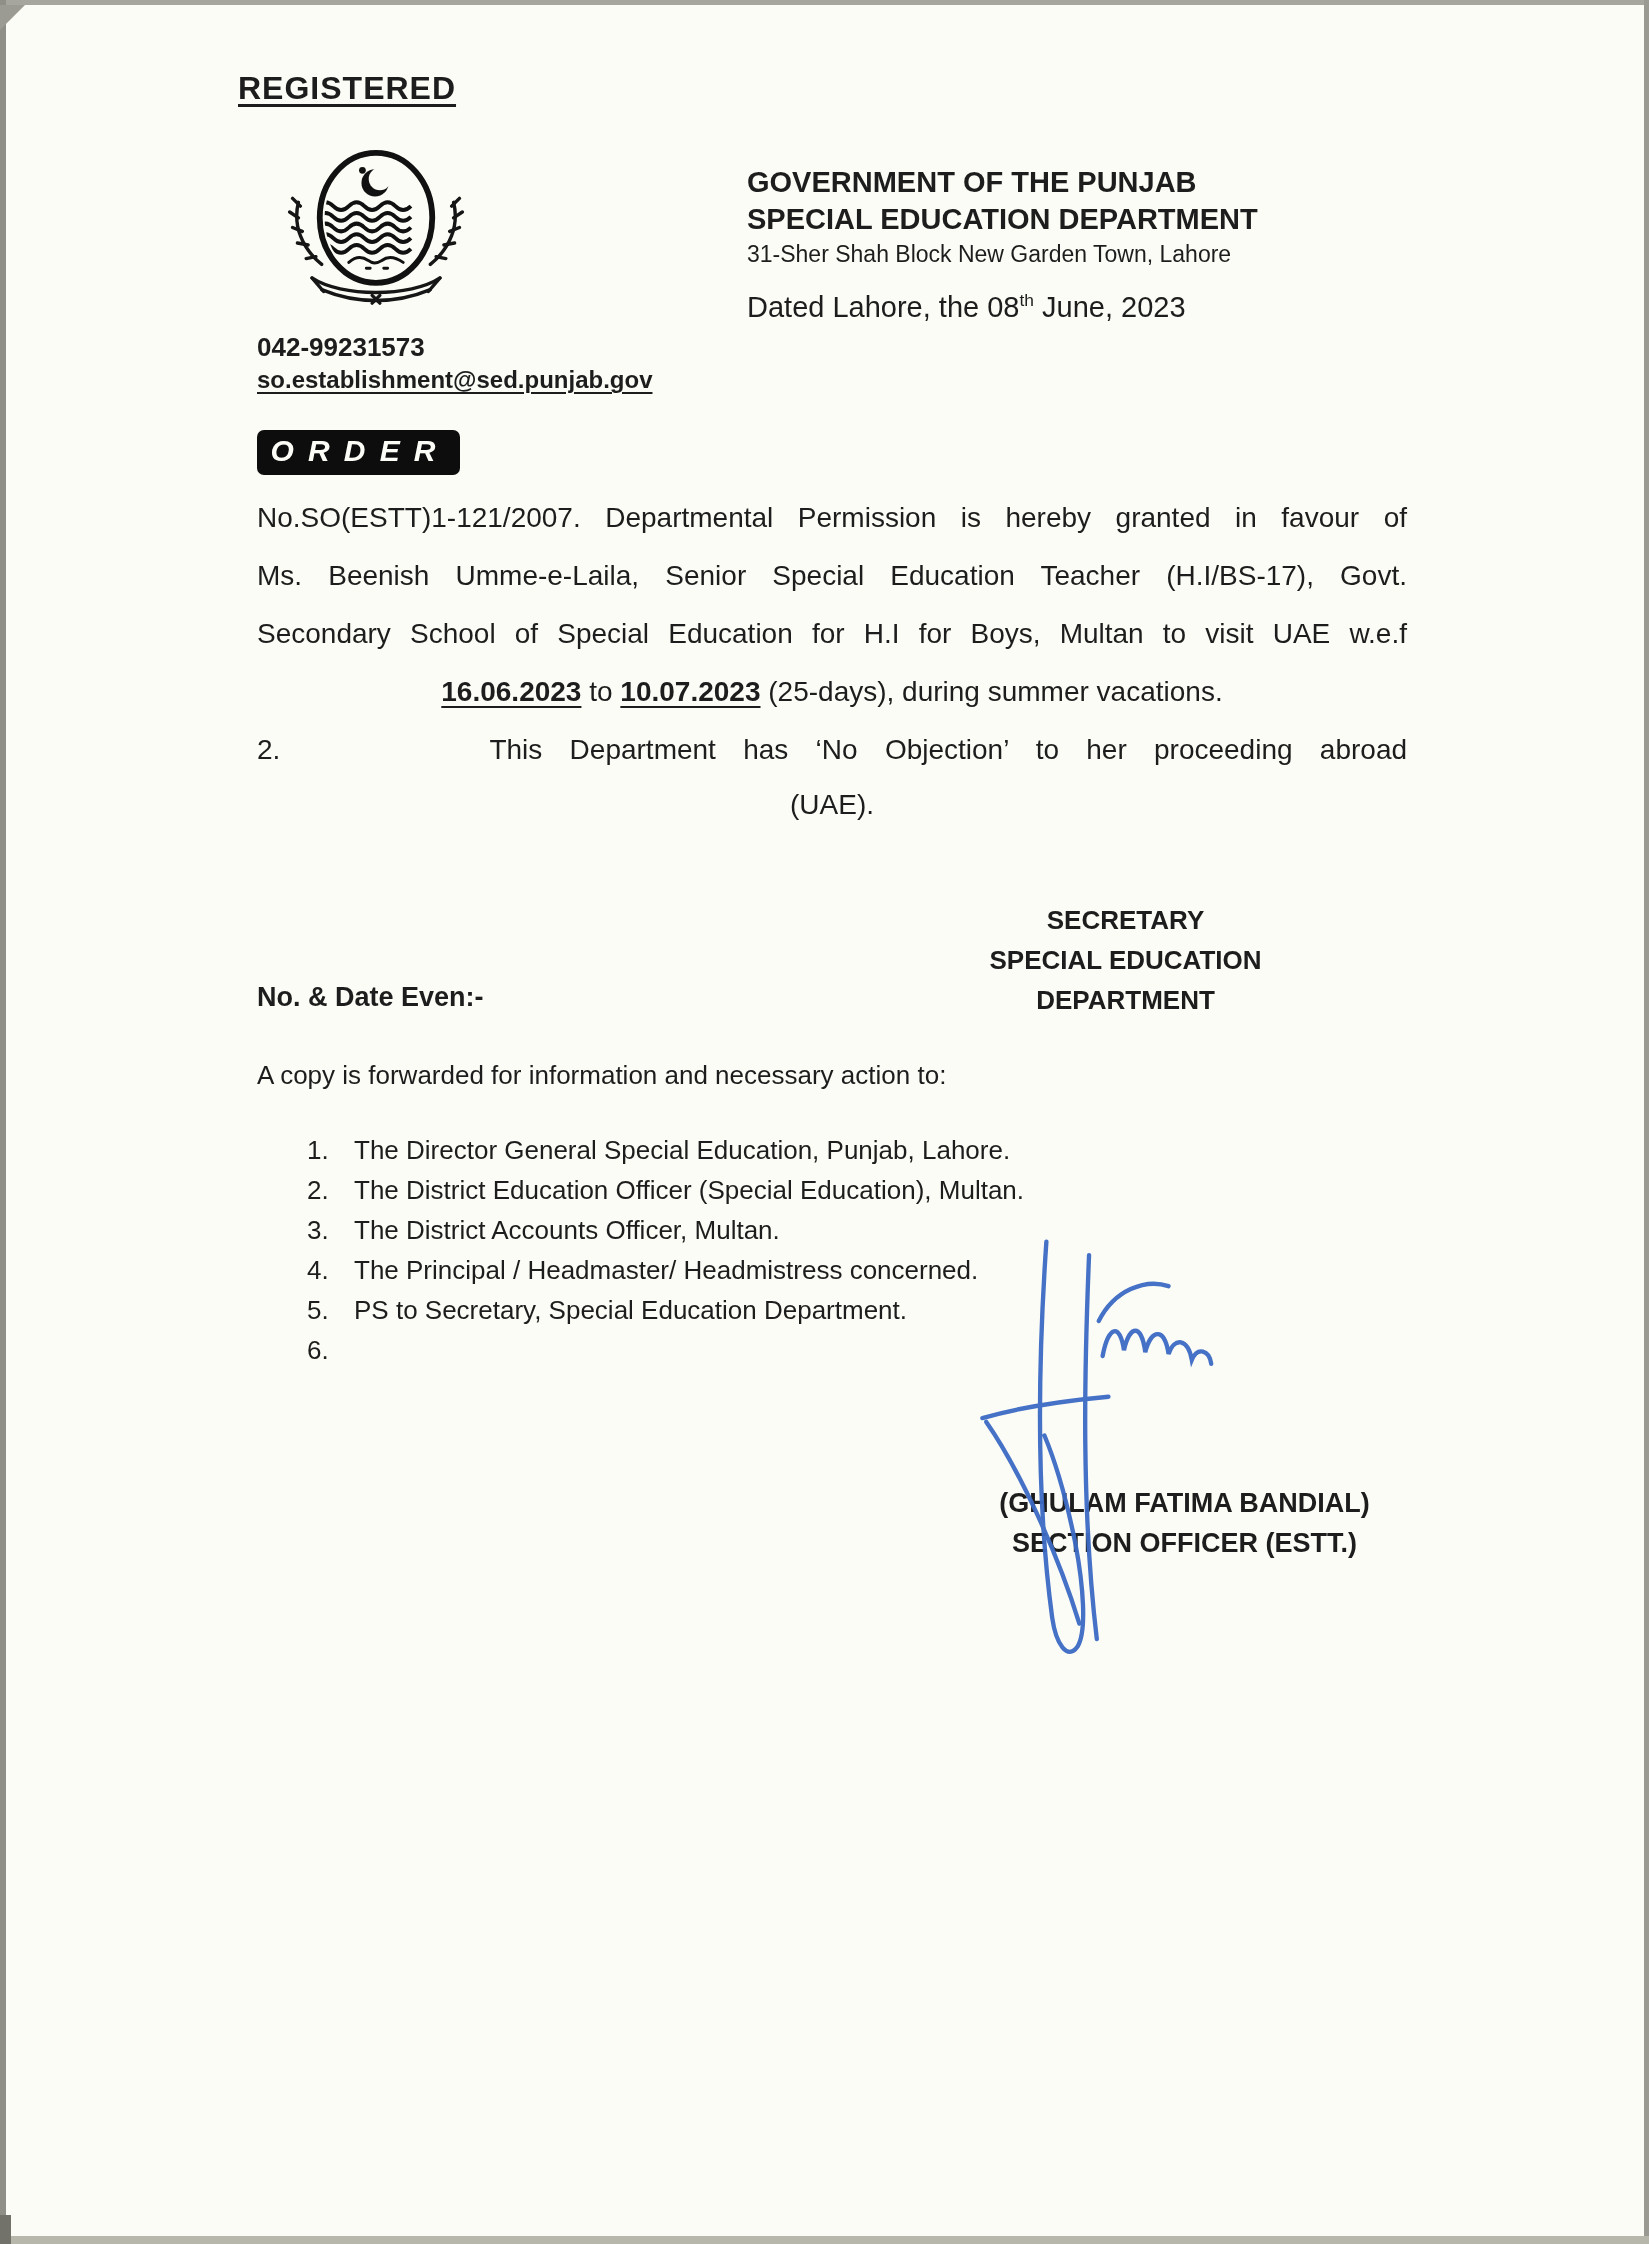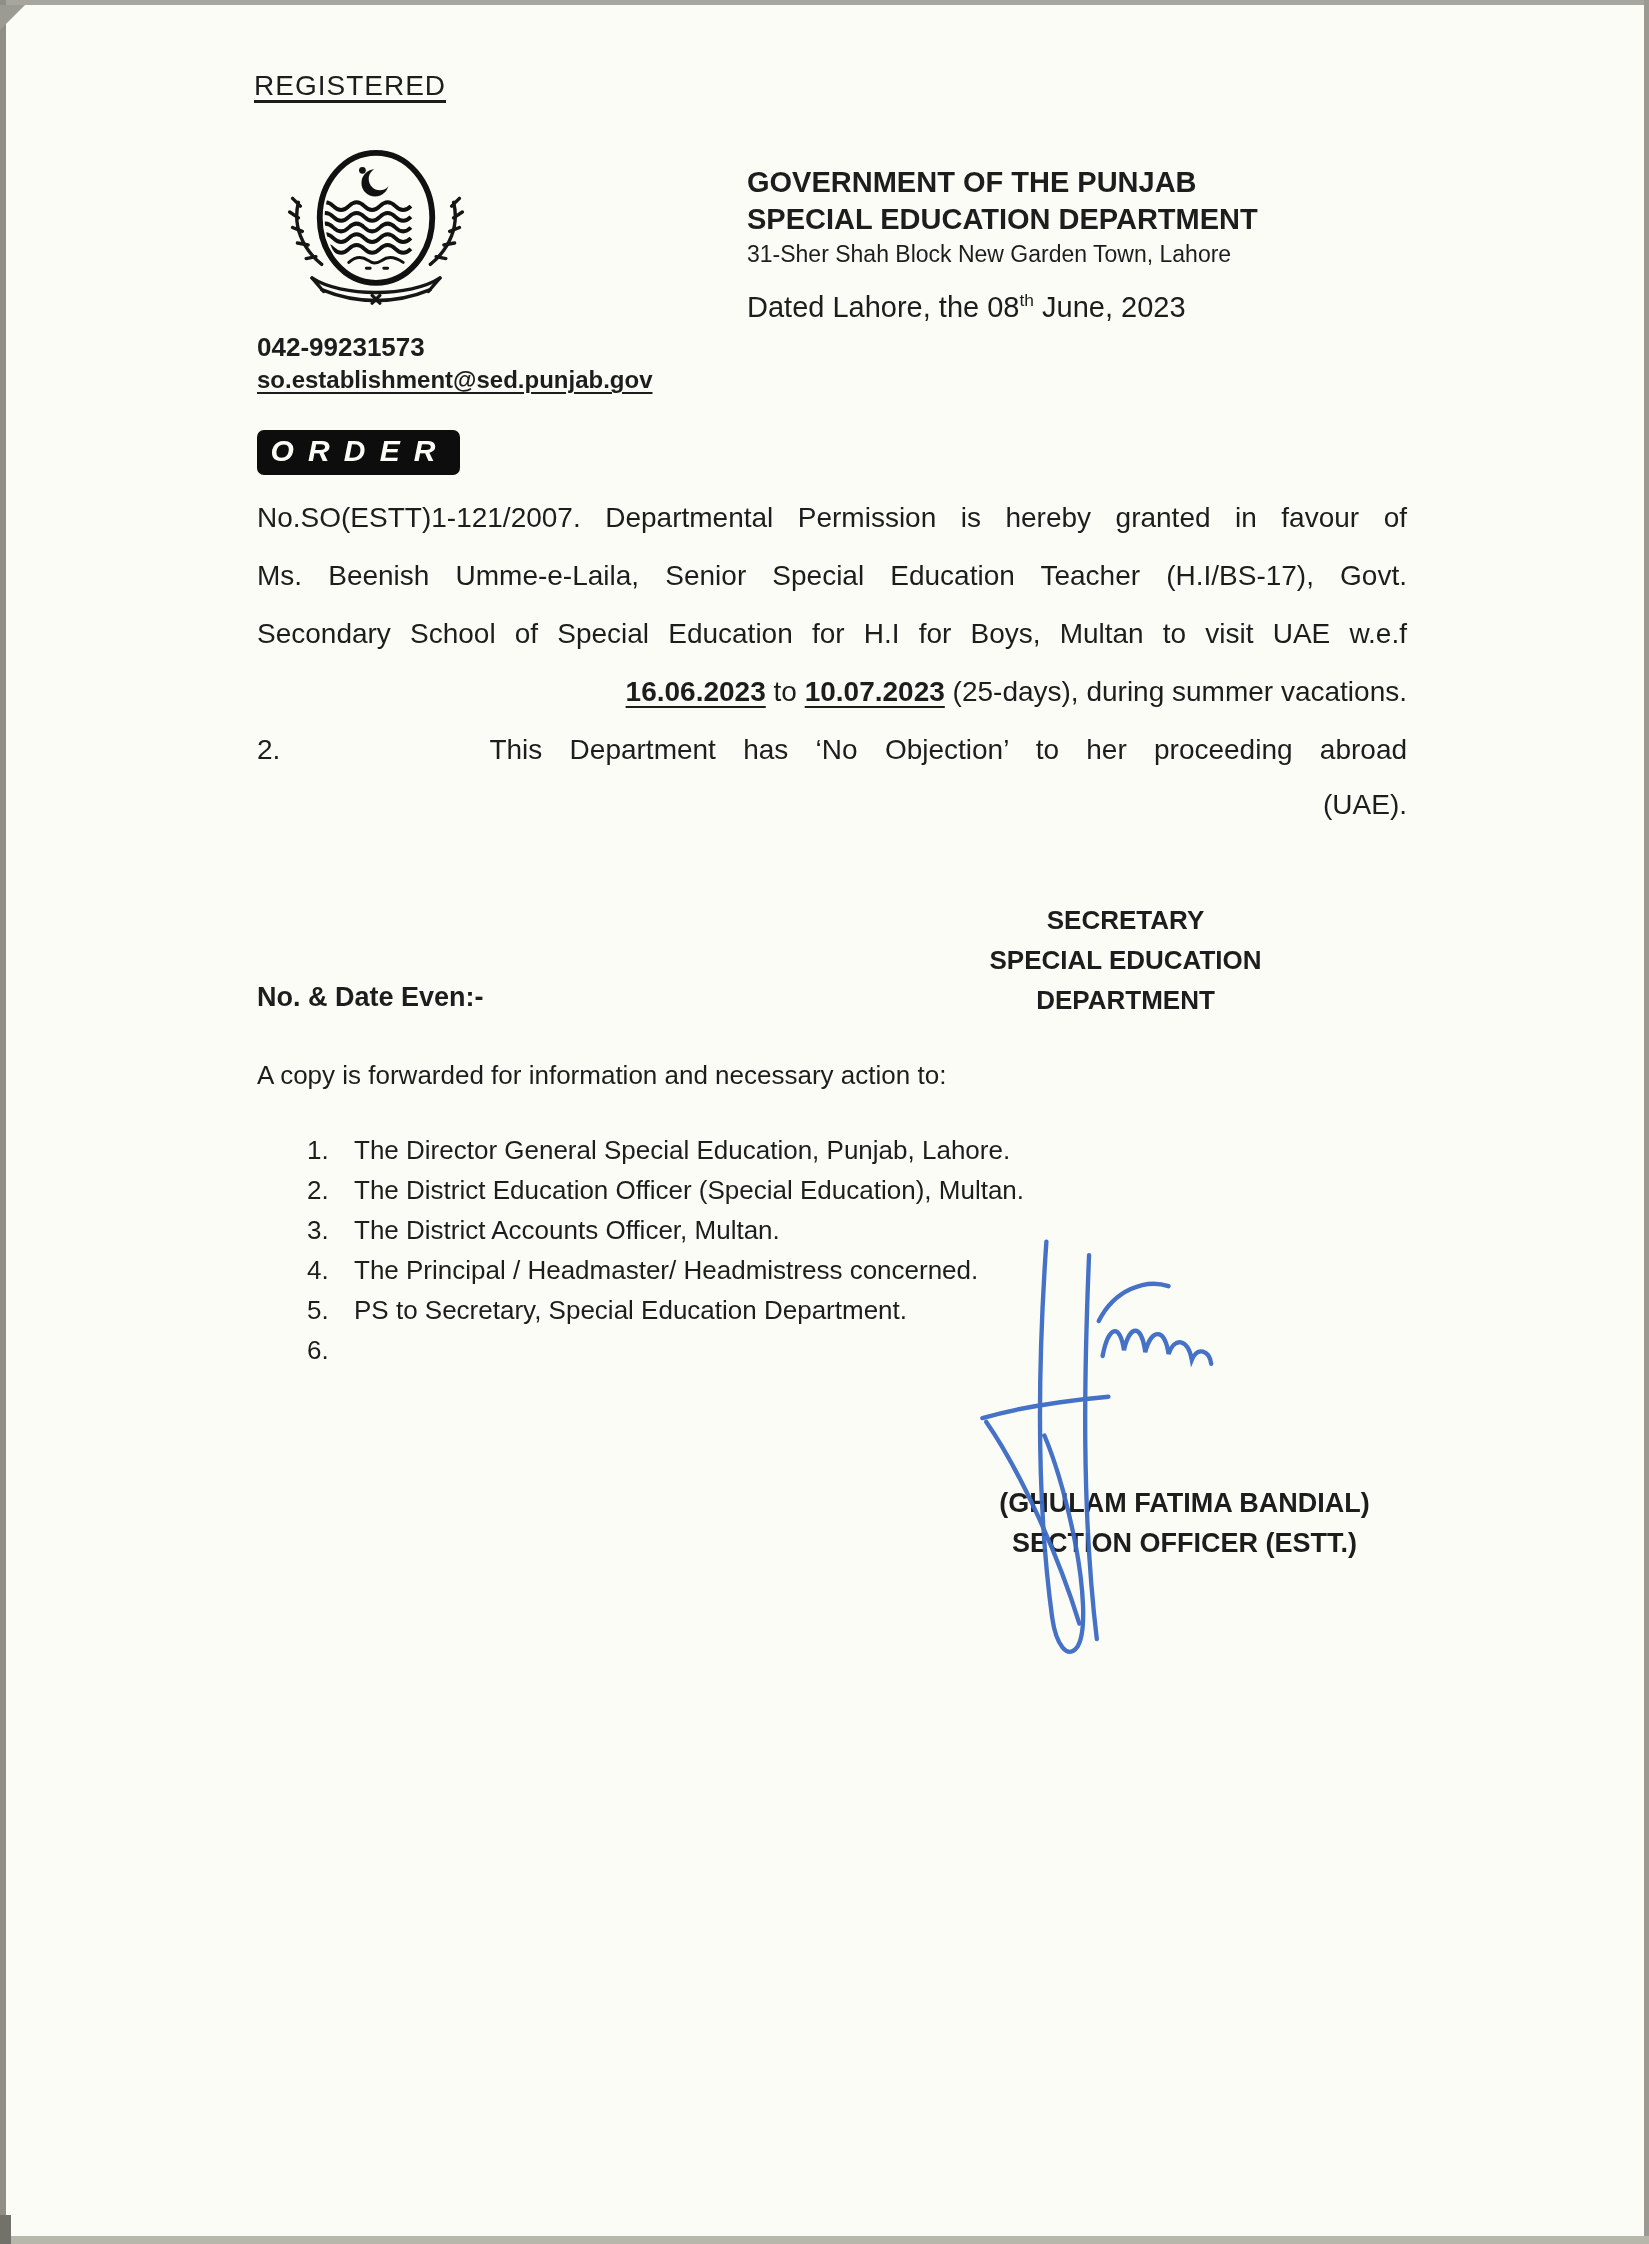--- a/index.html
+++ b/index.html
@@ -19,8 +19,8 @@
   .corner-bl{position:absolute;left:0;bottom:0;width:10.7px;height:29px;background:#72726a;}
 
   .registered{
-    position:absolute;left:254px;top:70px;
-    font-size:28px;font-weight:normal;letter-spacing:1px;
+    position:absolute;left:238px;top:70px;
+    font-size:32px;font-weight:bold;letter-spacing:1px;
     text-decoration:underline;text-decoration-thickness:2.9px;text-underline-offset:4.9px;
   }
   .emblem{position:absolute;left:279px;top:146px;}

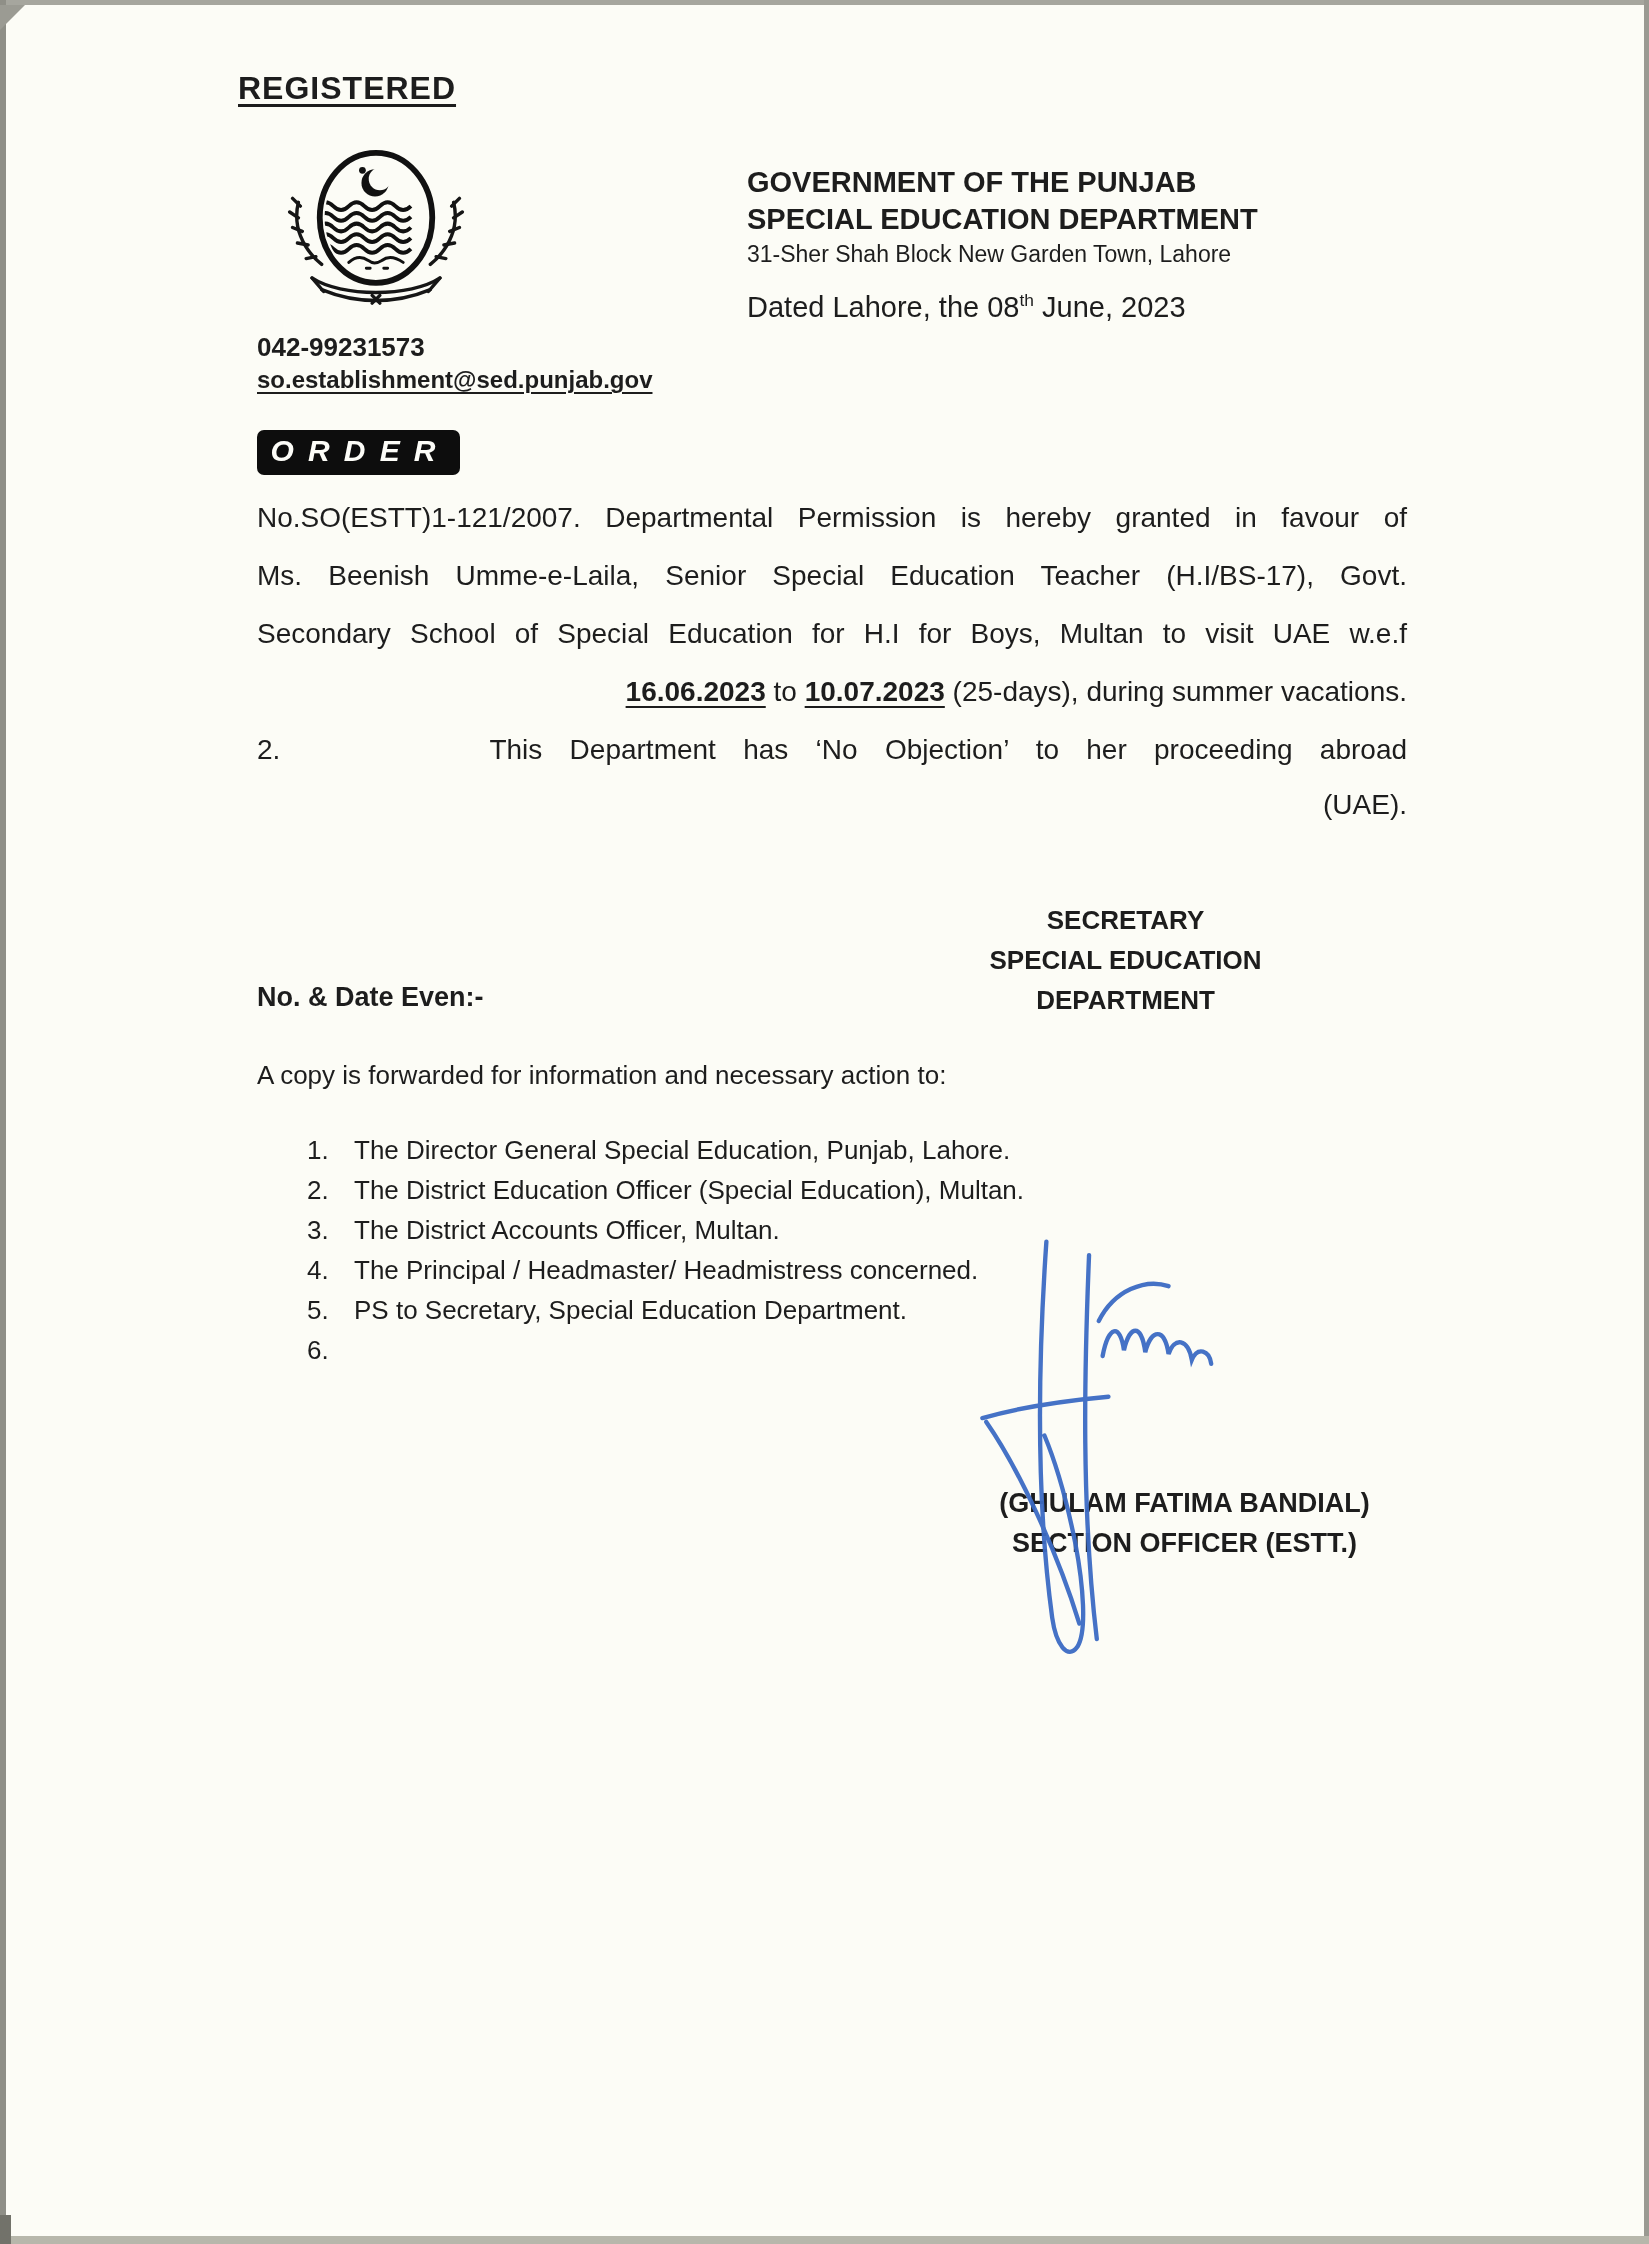--- a/index.html
+++ b/index.html
@@ -46,7 +46,7 @@
   .para1{top:489px;line-height:58px;}
   .para2{top:722px;line-height:55px;}
   .jline{text-align:justify;text-align-last:justify;}
-  .lline{text-align:right;}
+  .lline{text-align:center;}
   .b{font-weight:normal;}
   .bu{font-weight:bold;text-decoration:underline;text-decoration-thickness:1.9px;text-underline-offset:4.9px;}
   .tab{display:inline-block;width:155px;}

